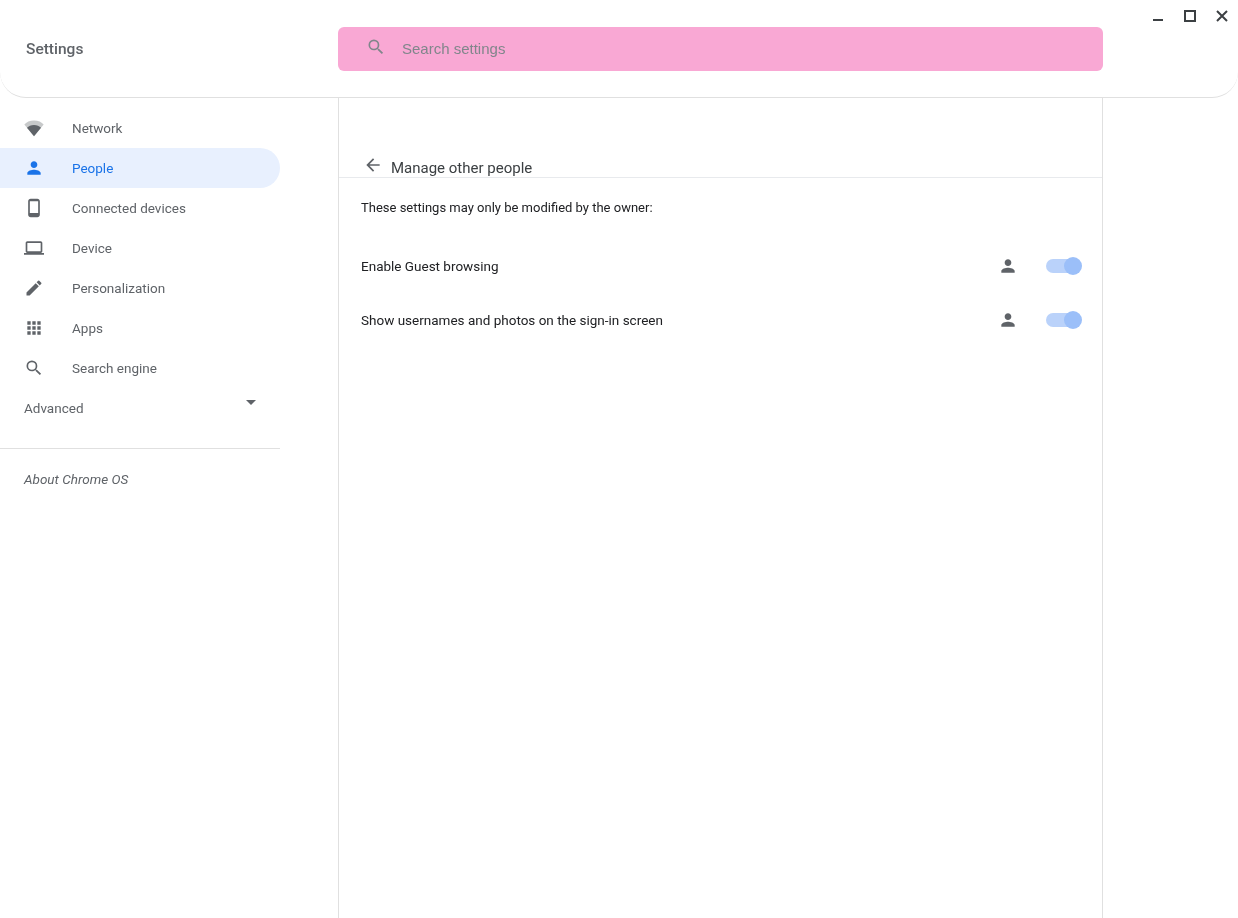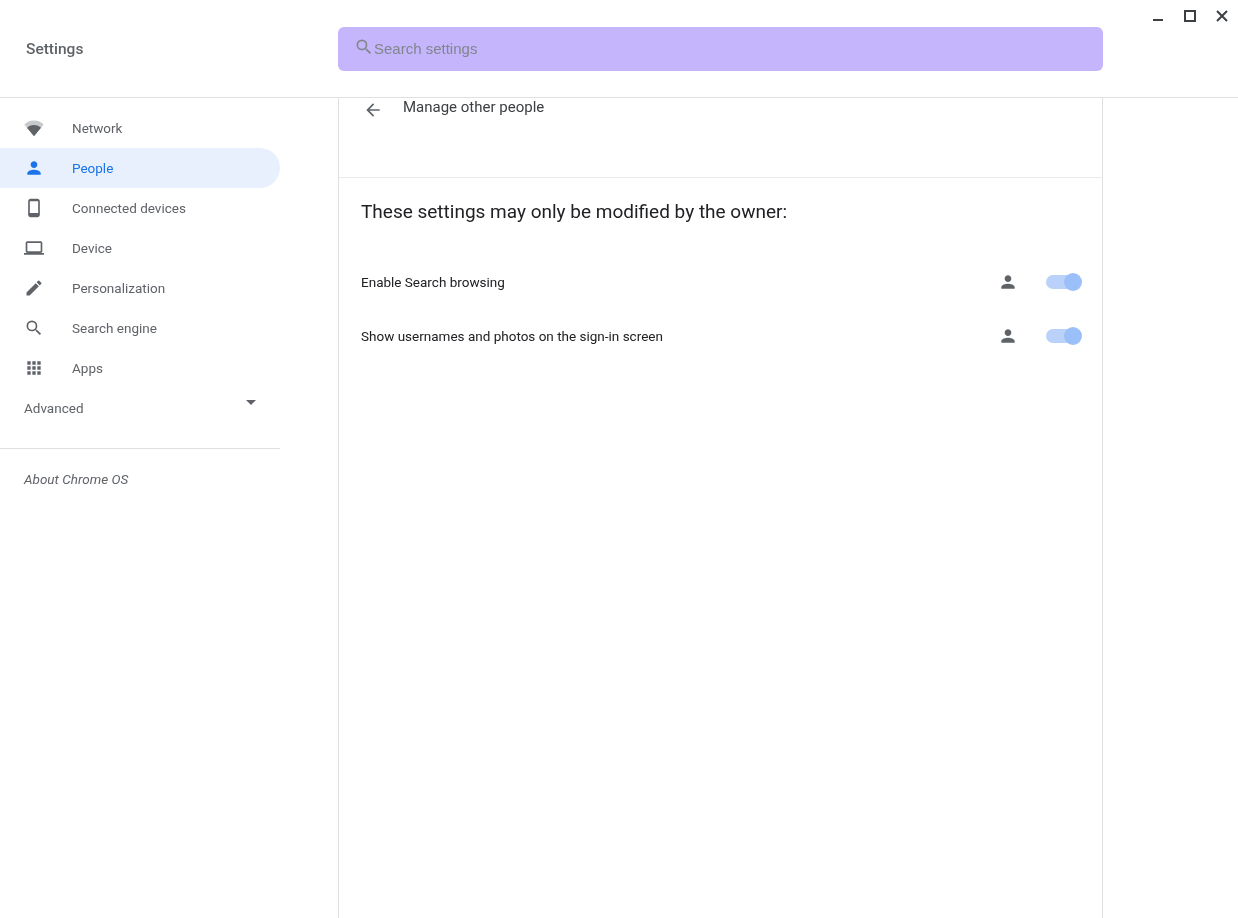--- a/index.html
+++ b/index.html
@@ -30,6 +30,7 @@
       align-items: center;
       border-bottom: 1px solid #e0e0e0;
       padding: 0 0 0 26px;
+      border-radius: 26px;
     }
     .header-title {
       font-size: 15.5px;

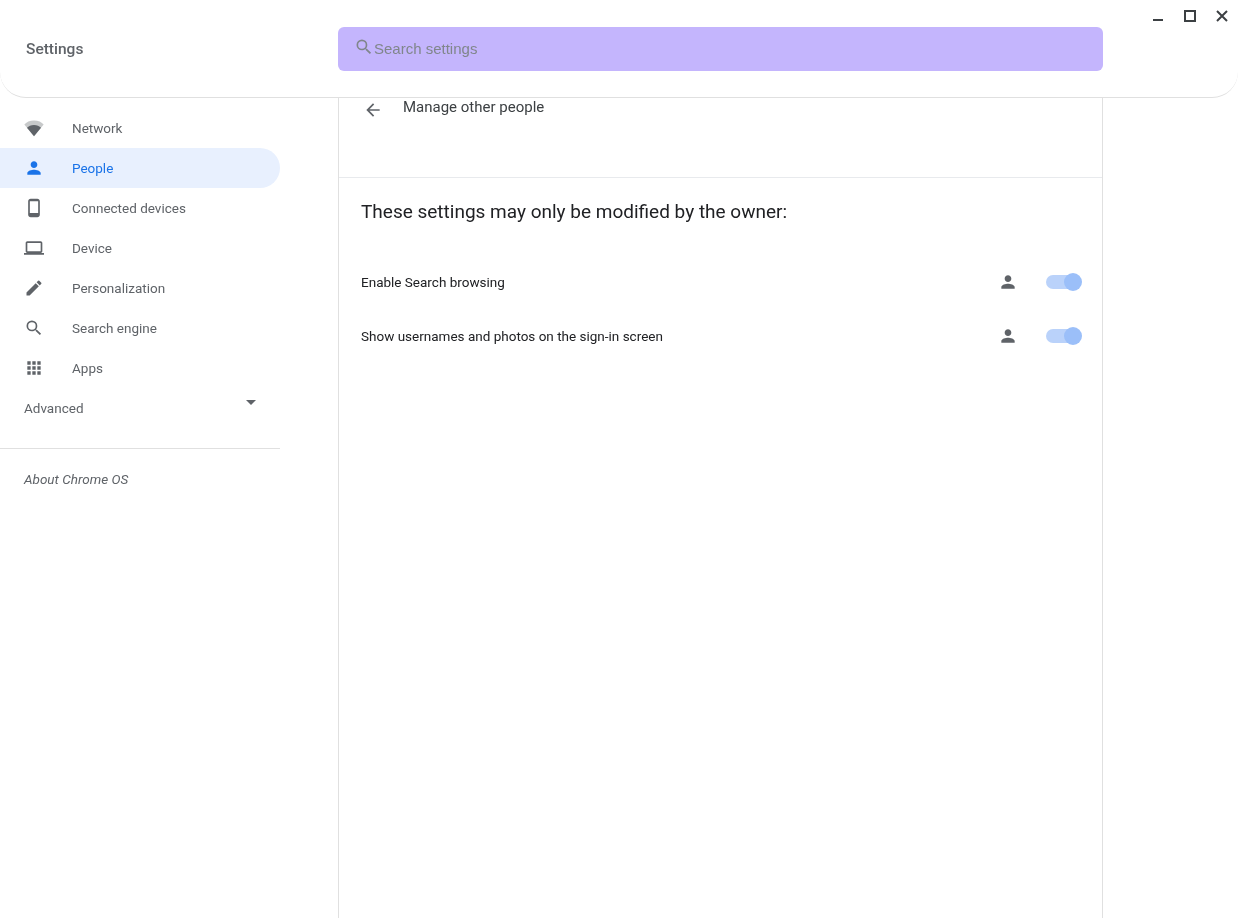--- a/index.html
+++ b/index.html
@@ -44,11 +44,12 @@
     }
     .search {
       height: 44px;
-      background: #c4b5fd;
+      background: #f9a8d4;
       border-radius: 6px;
       display: flex;
       align-items: center;
-      padding: 0 16px;
+      padding: 0 28px;
+      gap: 16px;
     }
     .search svg { flex-shrink: 0; }
     .search input {

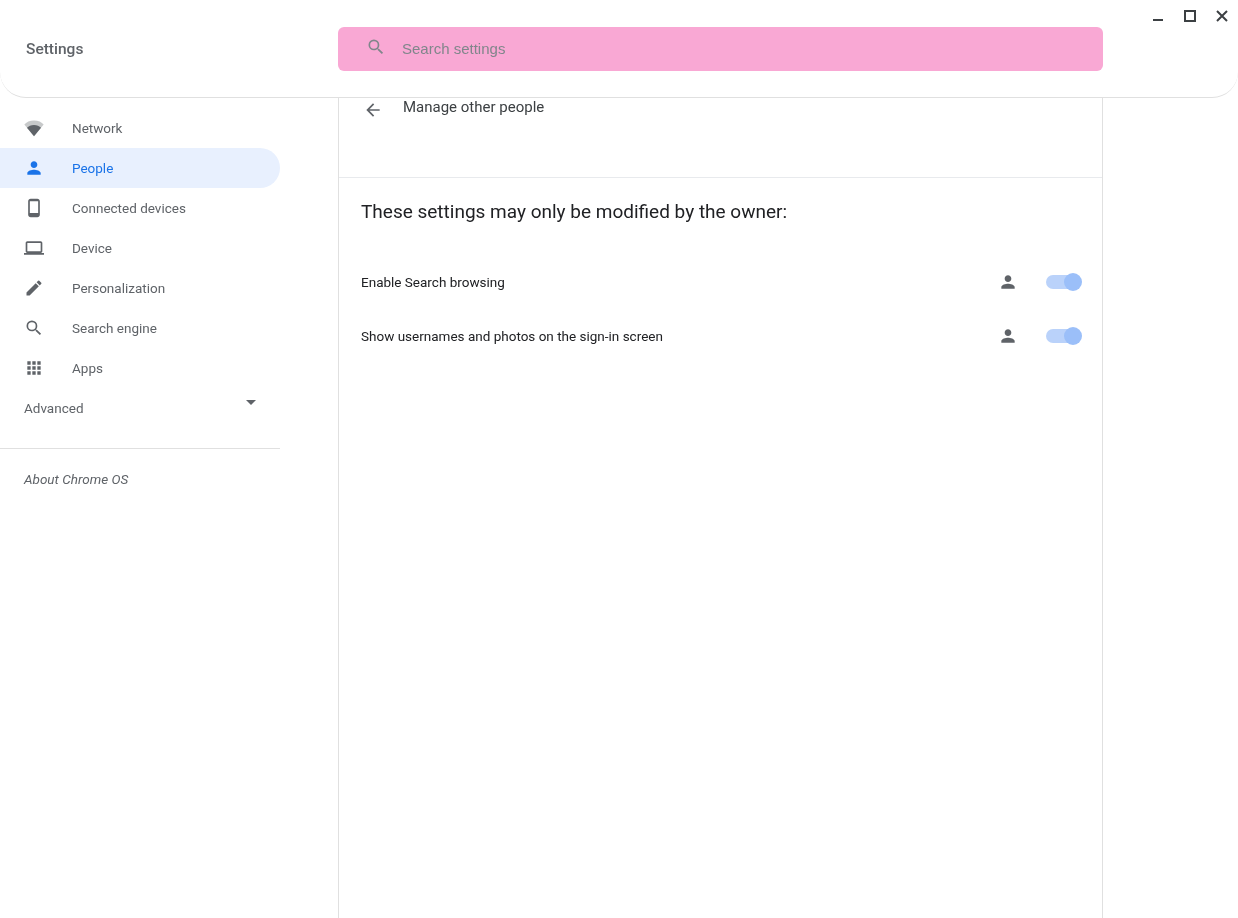--- a/index.html
+++ b/index.html
@@ -144,9 +144,9 @@
       height: 80px;
       border-bottom: 1px solid #e8eaed;
       display: flex;
-      align-items: flex-start;
+      align-items: flex-end;
       padding: 0 22px;
-      gap: 18px;
+      gap: 6px;
     }
     .card-header .back {
       width: 24px; height: 24px;

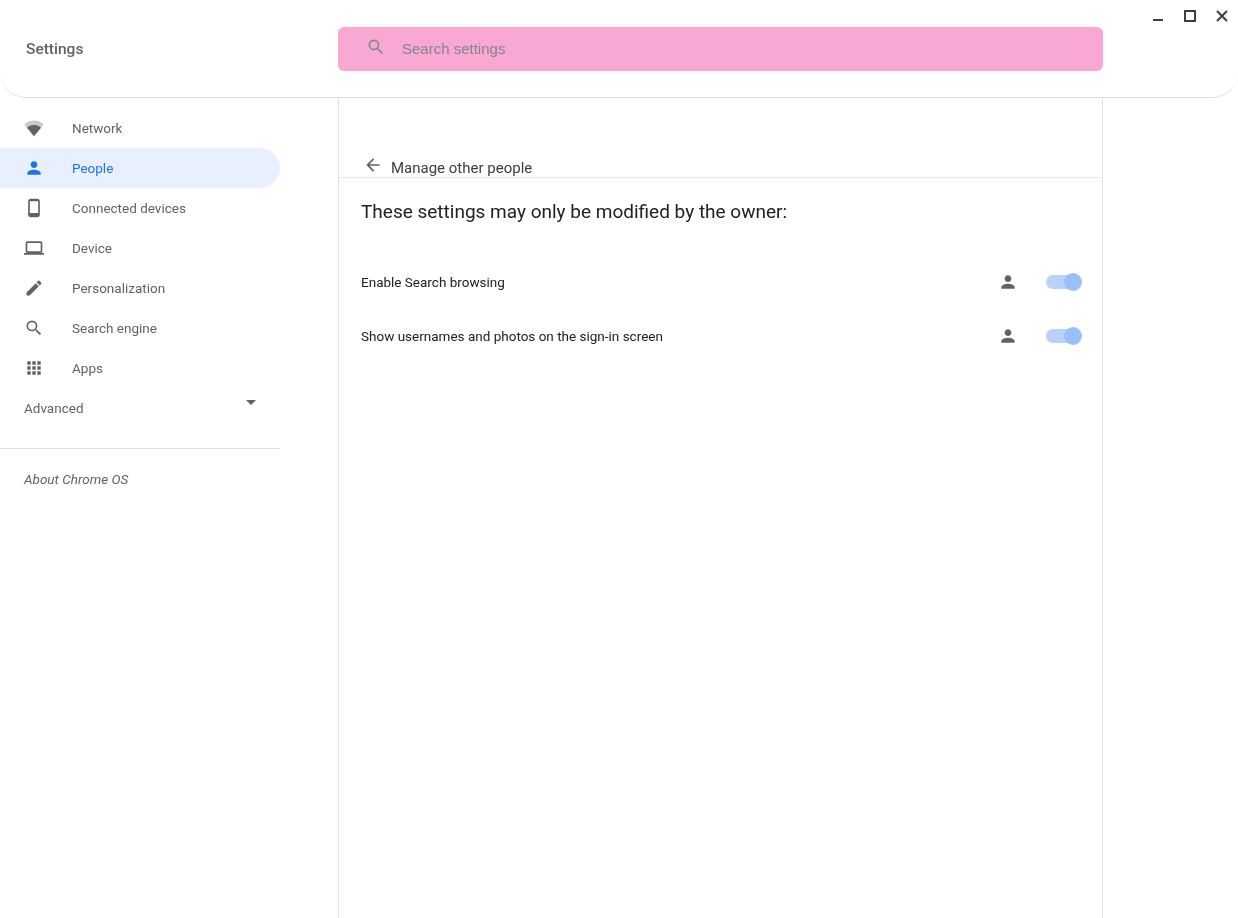--- a/index.html
+++ b/index.html
@@ -161,9 +161,9 @@
       padding: 22px;
     }
     .intro {
-      font-size: 19px;
+      font-size: 13px;
       color: #202124;
-      margin-bottom: 32px;
+      margin-bottom: 24px;
     }
     .setting-row {
       height: 54px;

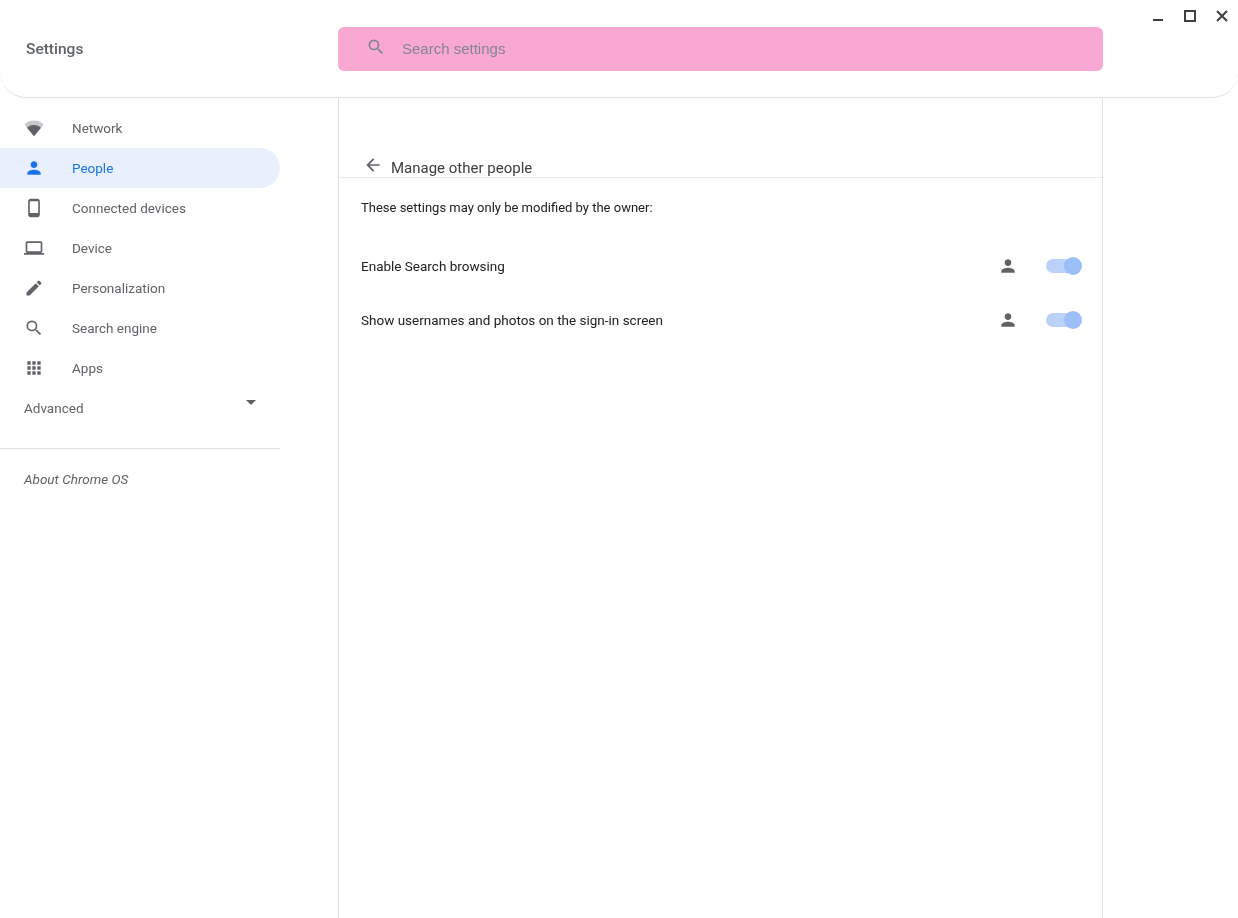--- a/index.html
+++ b/index.html
@@ -329,7 +329,7 @@
         <div class="intro">These settings may only be modified by the owner:</div>
 
         <div class="setting-row">
-          <span class="label">Enable Search browsing</span>
+          <span class="label">Enable Guest browsing</span>
           <span class="owner-icon">
             <svg width="20" height="20" viewBox="0 0 24 24">
                 <path fill="#5f6368" d="M12 12c2.21 0 4-1.79 4-4s-1.79-4-4-4-4 1.79-4 4 1.79 4 4 4zm0 2c-2.67 0-8 1.34-8 4v2h16v-2c0-2.66-5.33-4-8-4z"></path>

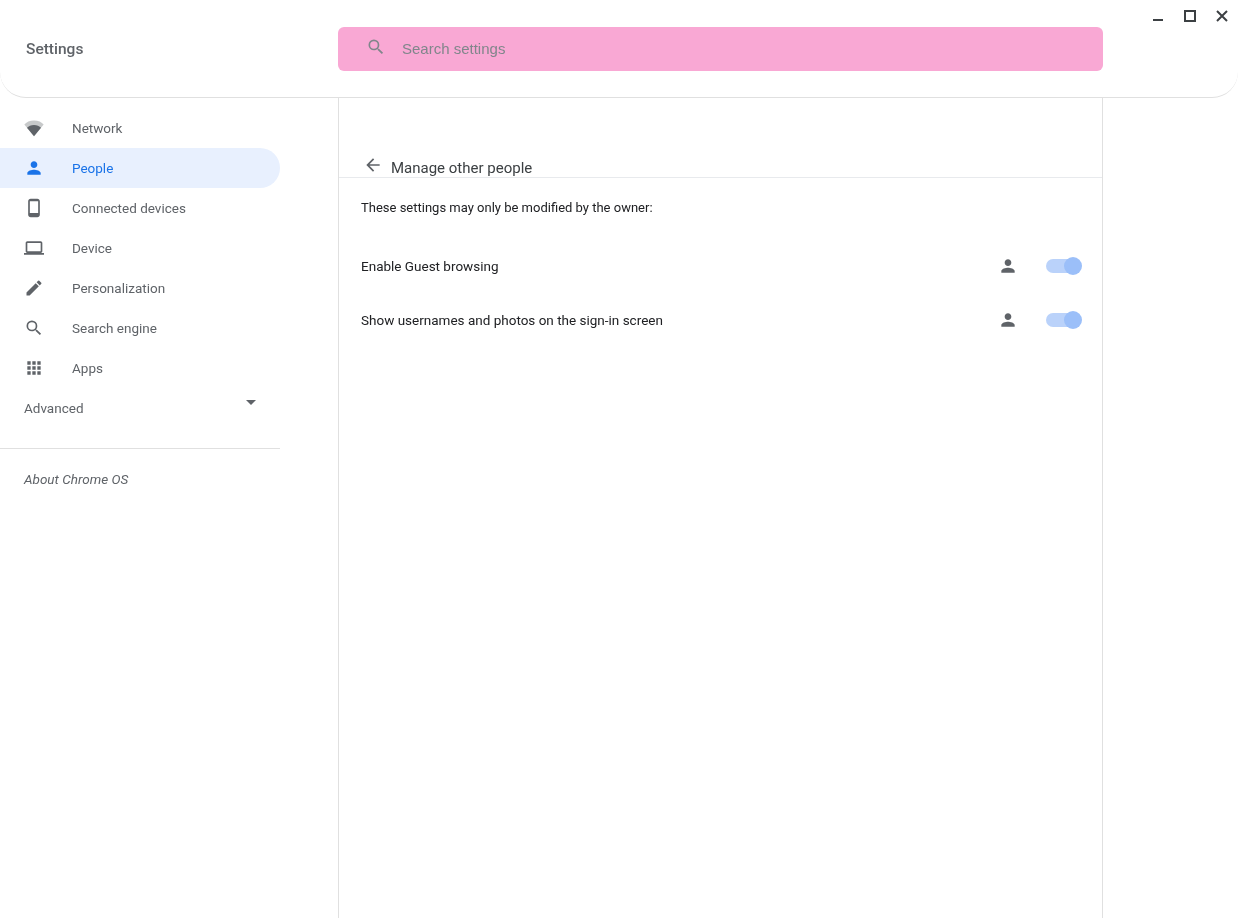--- a/index.html
+++ b/index.html
@@ -287,19 +287,19 @@
     <div class="nav-item">
       <span class="icon-slot">
         <svg width="20" height="20" viewBox="0 0 24 24">
+            <path fill="#5f6368" d="M4 4h4v4H4V4zm6 0h4v4h-4V4zm6 0h4v4h-4V4zM4 10h4v4H4v-4zm6 0h4v4h-4v-4zm6 0h4v4h-4v-4zM4 16h4v4H4v-4zm6 0h4v4h-4v-4zm6 0h4v4h-4v-4z"></path>
+          </svg>
+      </span>
+      <span>Apps</span>
+    </div>
+
+    <div class="nav-item">
+      <span class="icon-slot">
+        <svg width="20" height="20" viewBox="0 0 24 24">
             <path fill="#5f6368" d="M15.5 14h-.79l-.28-.27A6.471 6.471 0 0016 9.5 6.5 6.5 0 109.5 16c1.61 0 3.09-.59 4.23-1.57l.27.28v.79l5 4.99L20.49 19l-4.99-5zM9.5 14A4.5 4.5 0 119.5 5a4.5 4.5 0 010 9z"></path>
           </svg>
       </span>
       <span>Search engine</span>
-    </div>
-
-    <div class="nav-item">
-      <span class="icon-slot">
-        <svg width="20" height="20" viewBox="0 0 24 24">
-            <path fill="#5f6368" d="M4 4h4v4H4V4zm6 0h4v4h-4V4zm6 0h4v4h-4V4zM4 10h4v4H4v-4zm6 0h4v4h-4v-4zm6 0h4v4h-4v-4zM4 16h4v4H4v-4zm6 0h4v4h-4v-4zm6 0h4v4h-4v-4z"></path>
-          </svg>
-      </span>
-      <span>Apps</span>
     </div>
 
     <div class="nav-advanced">

